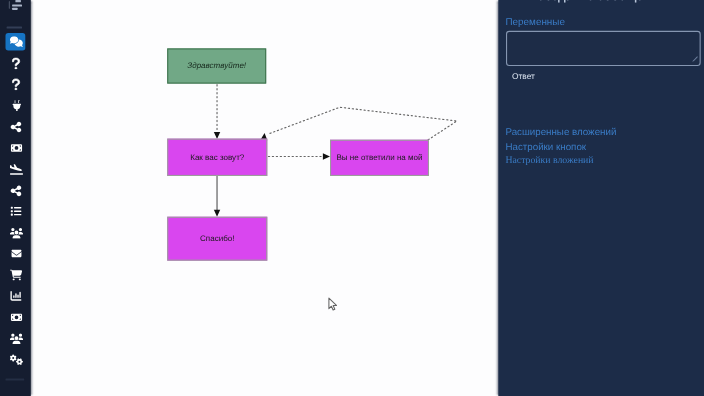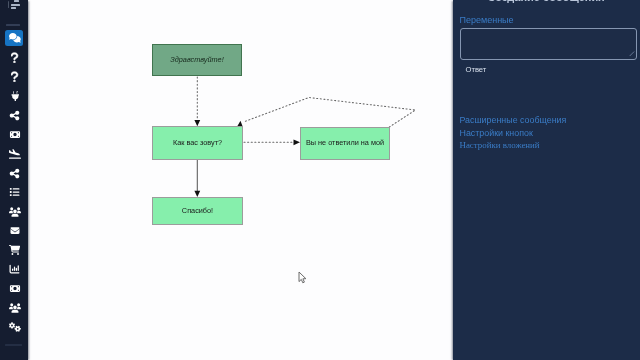--- a/index.html
+++ b/index.html
@@ -242,7 +242,7 @@
       </span>
     </div>
     <div id="links">
-        <div class="lnk" style="top: 115.1px;">Расширенные сообщения</div>
+        <div class="lnk" style="top: 115.1px;">Расширенные вложений</div>
         <div class="lnk" style="top: 127.7px;">Настройки кнопок</div>
         <div class="lnk" style="top: 140.3px; font-family: Liberation Serif, serif;">Настройки вложений</div>
       </div>

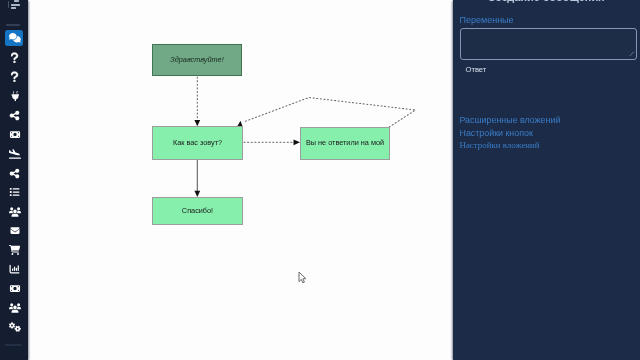--- a/index.html
+++ b/index.html
@@ -38,7 +38,7 @@
   .node{position:absolute;box-sizing:border-box;display:flex;
         align-items:center;justify-content:center;text-align:center;
         font-size:7.3px;color:#1a1a1a;line-height:1.1;}
-  .node.white{background:#86efac;border:1px solid #9c9c9c;}
+  .node.white{background:#d946ef;border:1px solid #9c9c9c;}
   .node.green{background:#71a886;border:1px solid #41744f;color:#16281c;}
   #edges{position:absolute;left:0;top:0;}
   #cursor{position:absolute;}

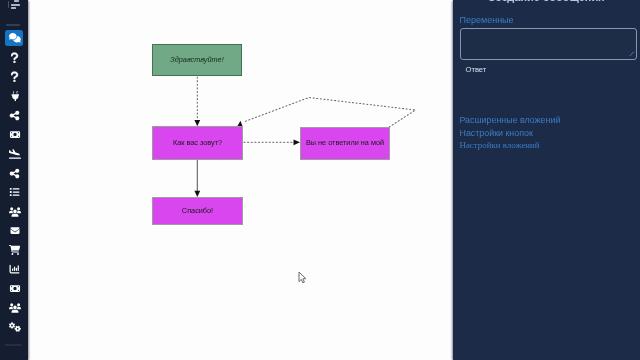--- a/index.html
+++ b/index.html
@@ -220,7 +220,7 @@
         <div class="node white" style="left: 273px; top: 127px; width: 90px; height: 33px;">
           <span>Вы не ответили на мой</span>
         </div>
-        <div class="node white" style="left: 125px; top: 197px; width: 91px; height: 28px;">
+        <div class="node white" style="left: 125px; top: 197px; width: 91px; height: 40px;">
           <span>Спасибо!</span>
         </div>
       </div>

